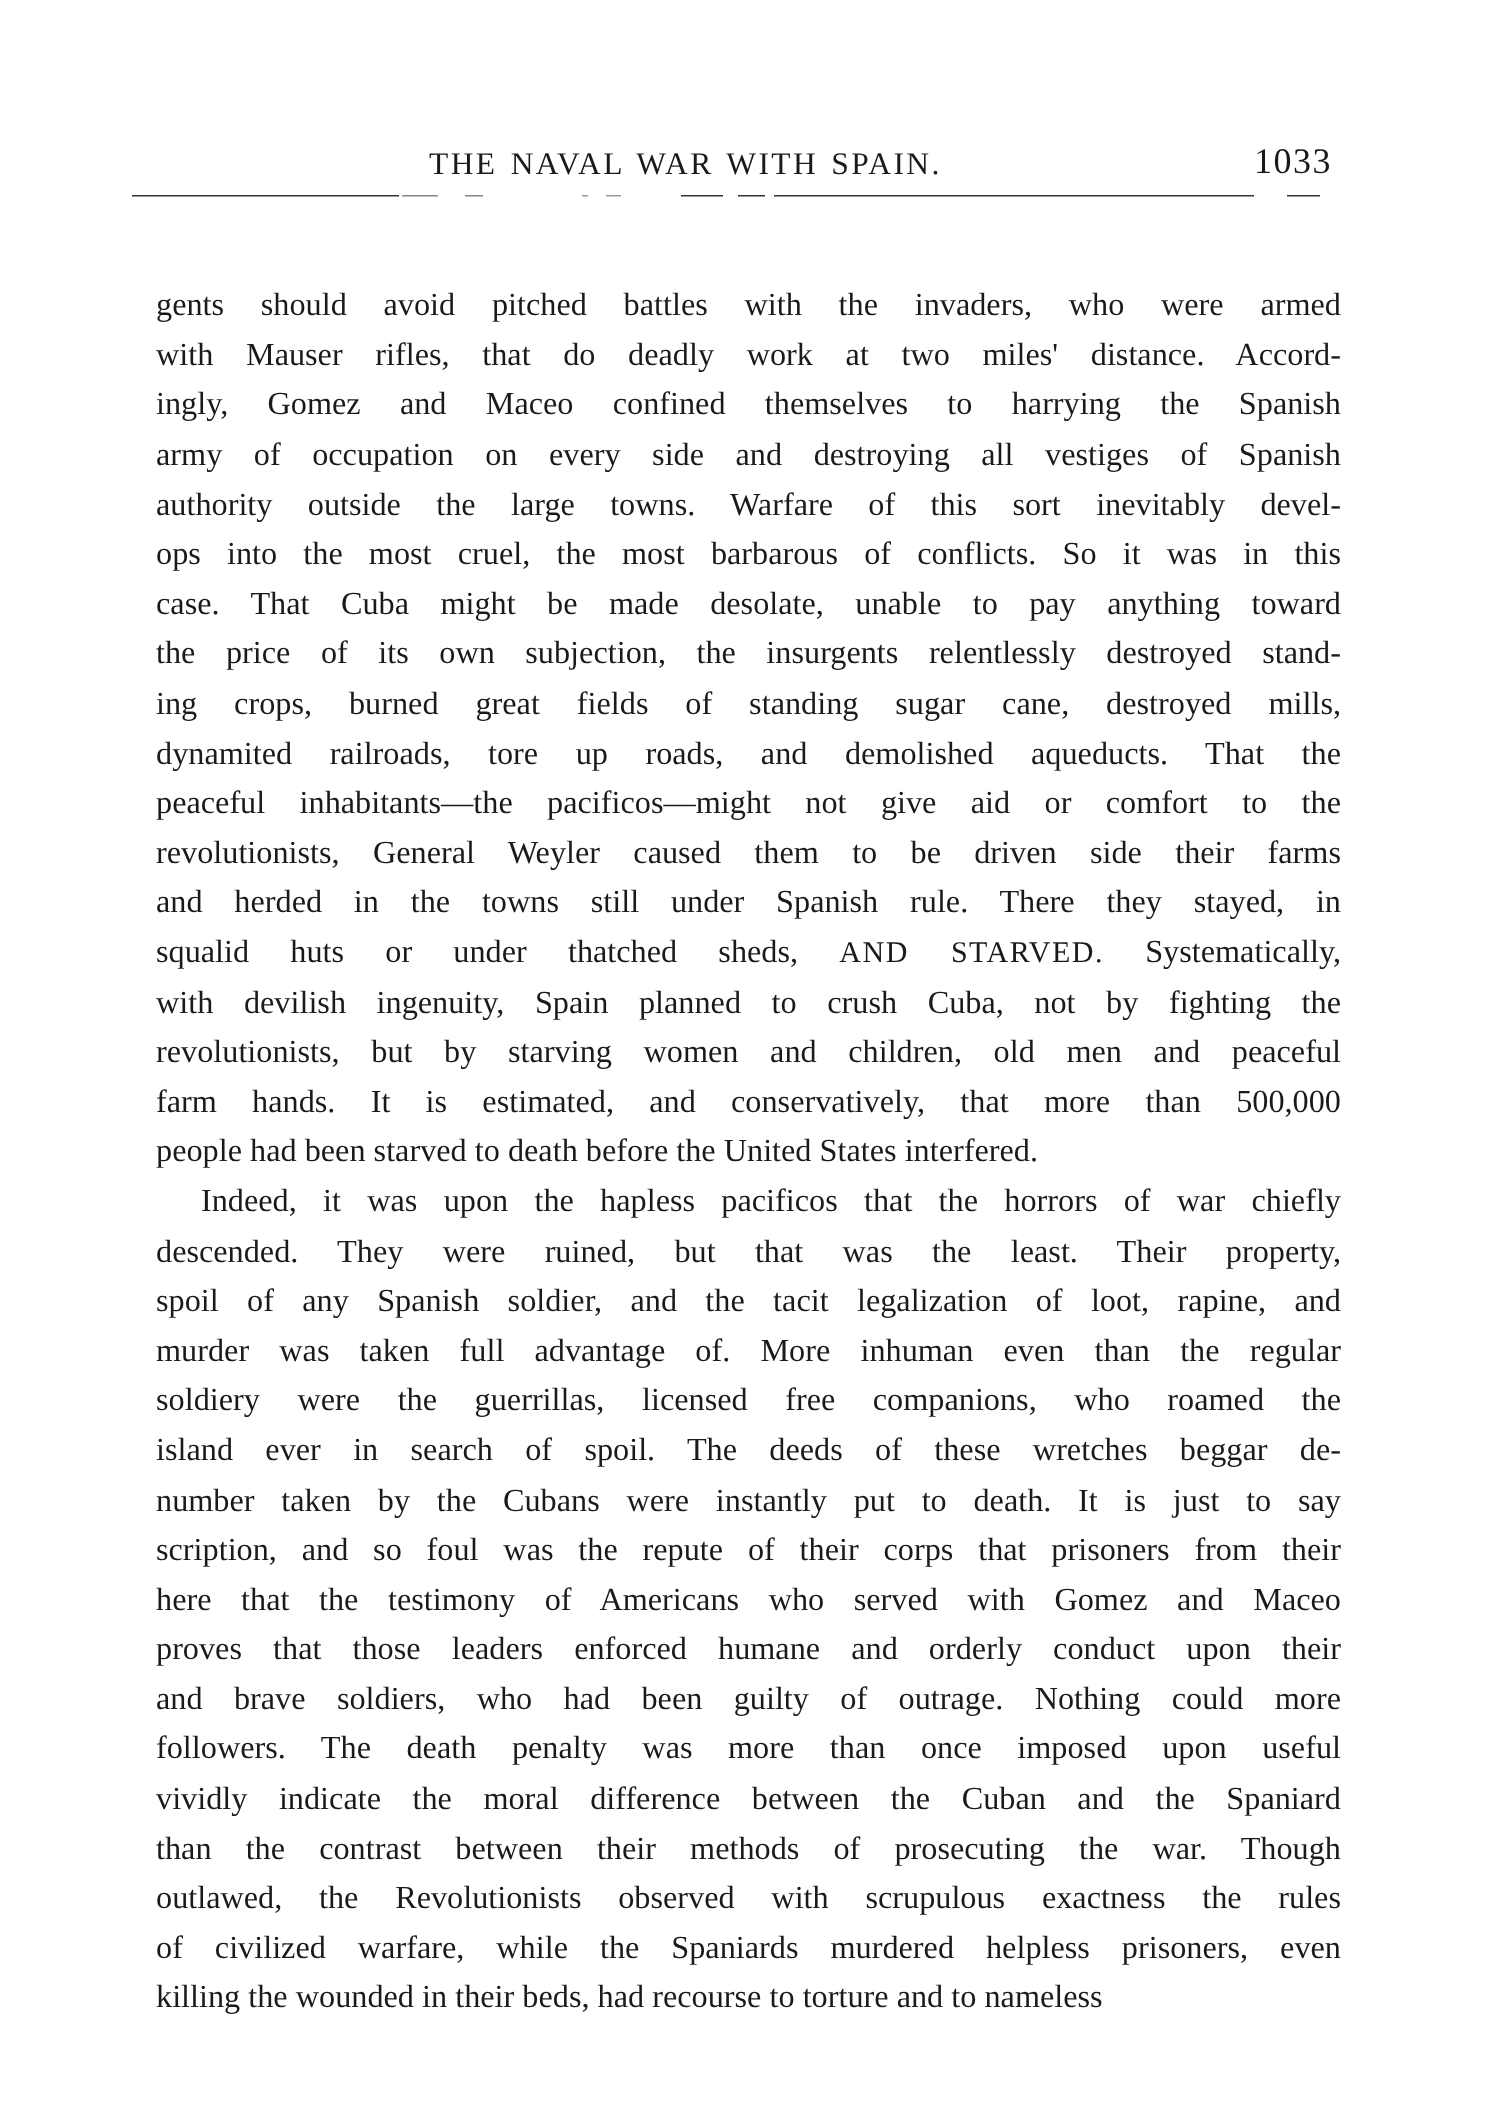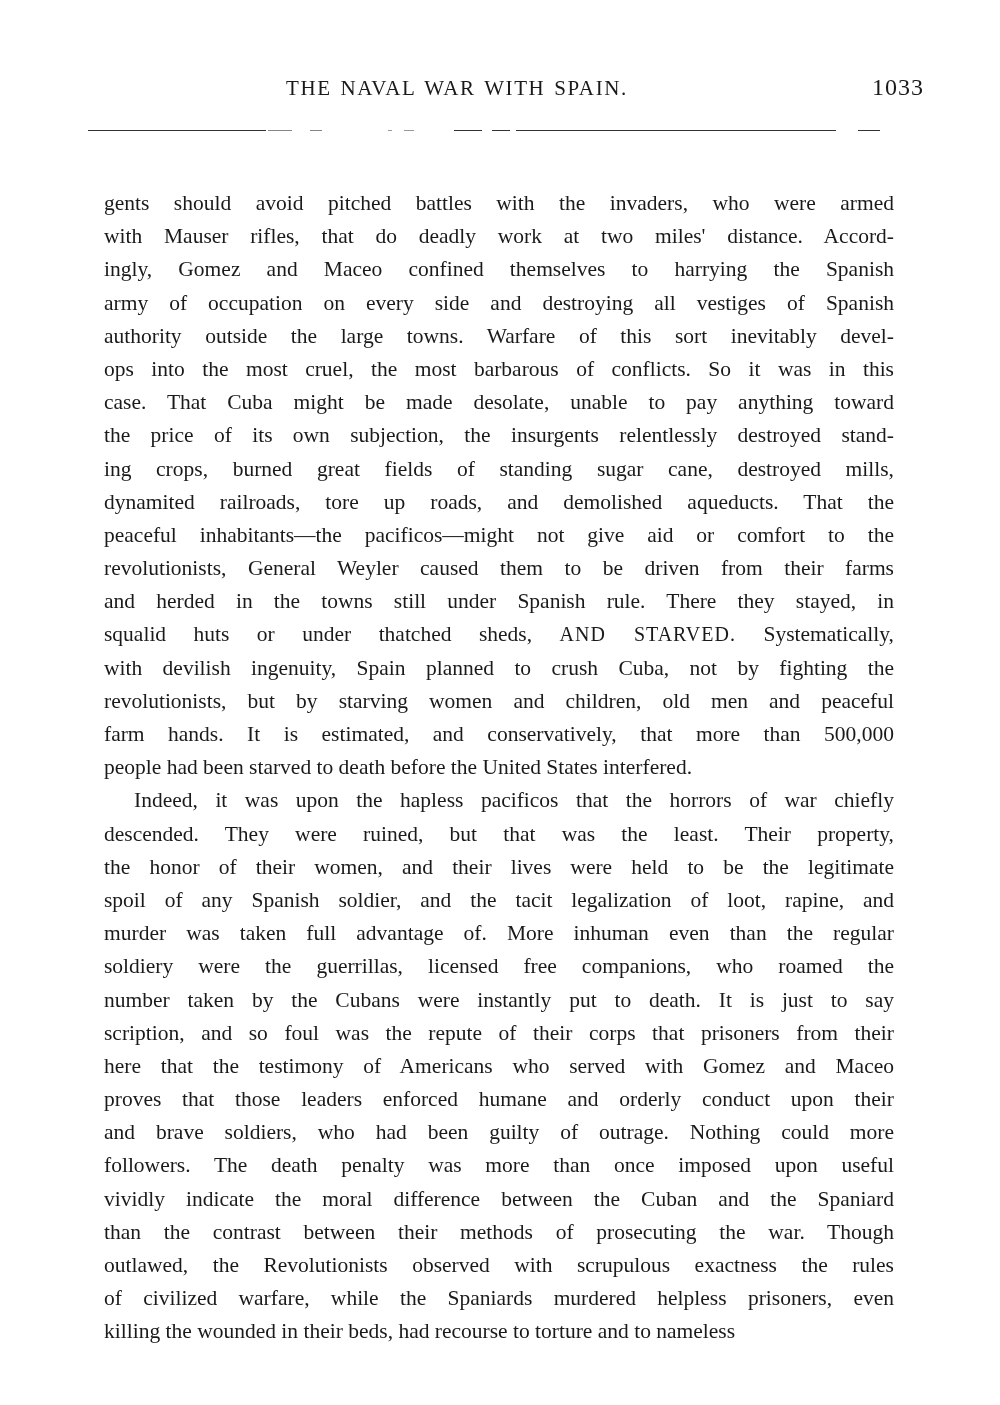--- a/index.html
+++ b/index.html
@@ -4,7 +4,7 @@
 <style>
   html, body { margin: 0; padding: 0; background: #ffffff; }
   body { width: 1000px; height: 1405px; position: relative; overflow: hidden; color: #1a1a1a; font-family: "Liberation Serif", "DejaVu Serif", serif; }
-  .header { position: absolute; top: 76px; left: 0; width: 853px; height: 34px; }
+  .header { position: absolute; top: 97px; left: 0; width: 853px; height: 34px; }
   .running-title { position: absolute; left: 286px; top: 0; font-size: 21px; letter-spacing: 1.6px; word-spacing: 2px; white-space: nowrap; }
   .page-number { position: absolute; left: 836px; top: -2px; font-size: 24px; letter-spacing: 1px; margin-left: 36px; }
   .rule { position: absolute; top: 130px; left: 88px; width: 796px; height: 1px; }

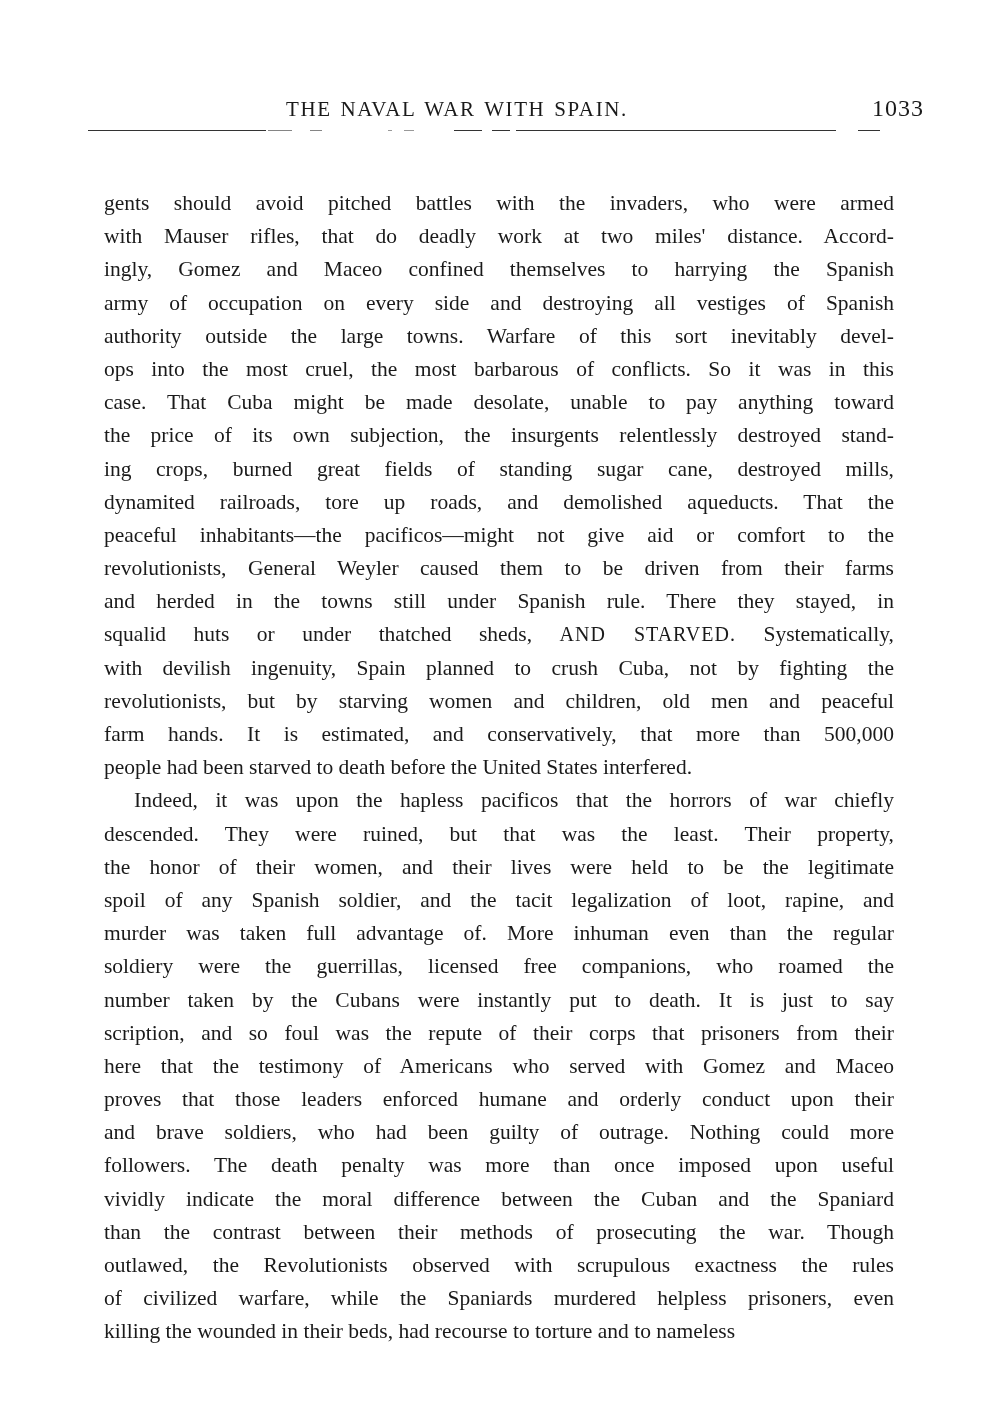--- a/index.html
+++ b/index.html
@@ -6,7 +6,7 @@
   body { width: 1000px; height: 1405px; position: relative; overflow: hidden; color: #1a1a1a; font-family: "Liberation Serif", "DejaVu Serif", serif; }
   .header { position: absolute; top: 97px; left: 0; width: 853px; height: 34px; }
   .running-title { position: absolute; left: 286px; top: 0; font-size: 21px; letter-spacing: 1.6px; word-spacing: 2px; white-space: nowrap; }
-  .page-number { position: absolute; left: 836px; top: -2px; font-size: 24px; letter-spacing: 1px; margin-left: 36px; }
+  .page-number { position: absolute; left: 836px; top: -2px; font-size: 24px; letter-spacing: 1px; }
   .rule { position: absolute; top: 130px; left: 88px; width: 796px; height: 1px; }
   .rule span { position: absolute; top: 0; height: 1px; background: #333; }
   .body { position: absolute; top: 147px; left: 104px; width: 790px; margin-top: 40px; }

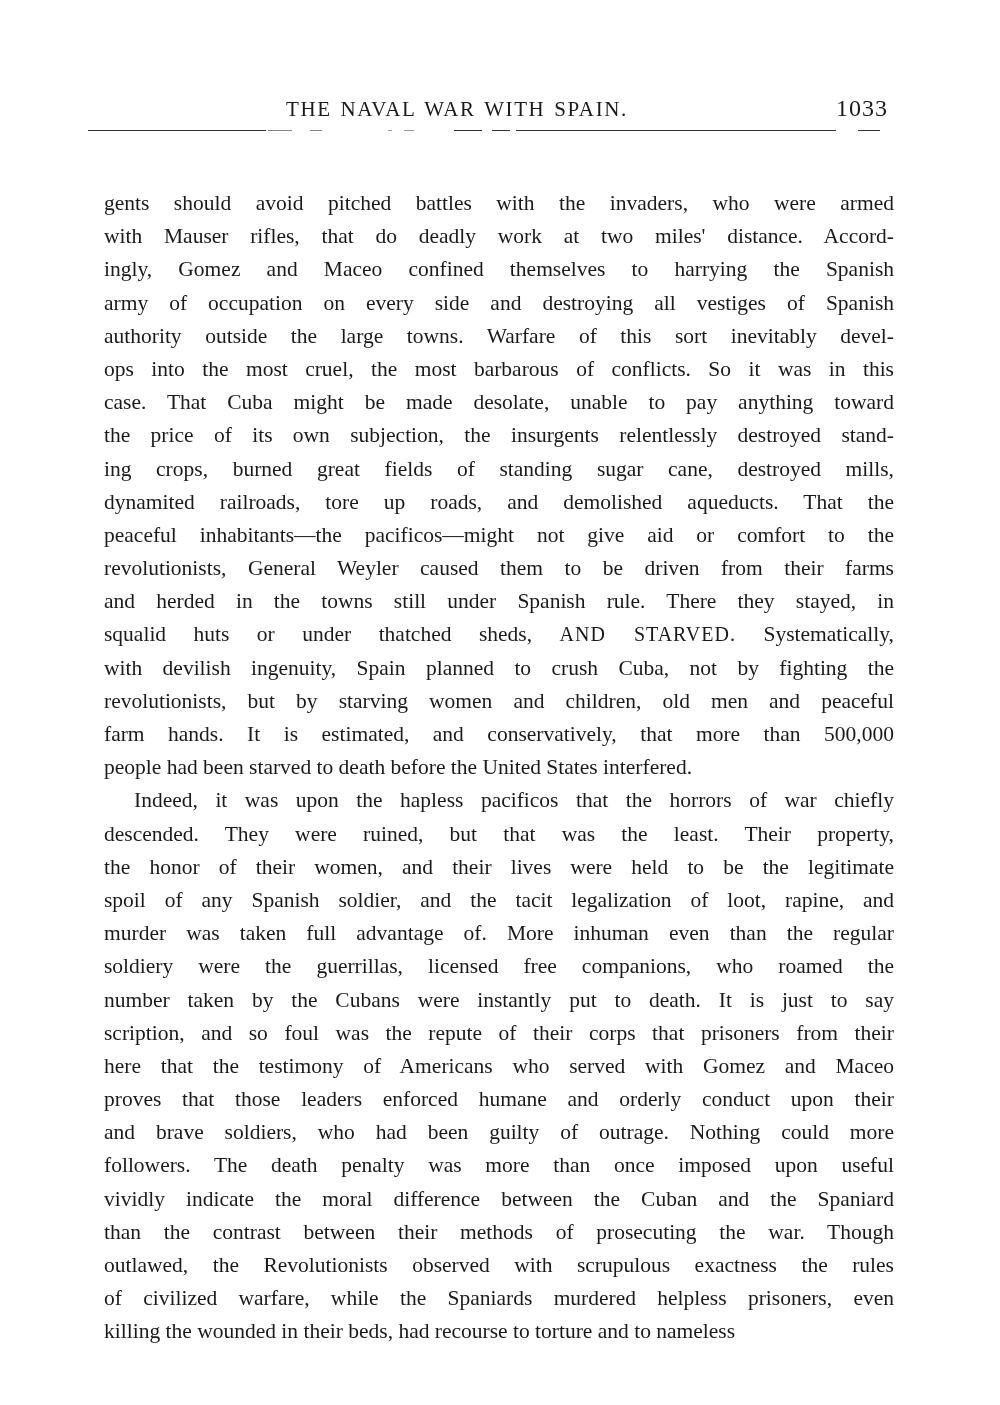--- a/index.html
+++ b/index.html
@@ -48,7 +48,7 @@
       <span class="line">ing crops, burned great fields of standing sugar cane, destroyed mills,</span>
       <span class="line">dynamited railroads, tore up roads, and demolished aqueducts. That the</span>
       <span class="line">peaceful inhabitants—the pacificos—might not give aid or comfort to the</span>
-      <span class="line">revolutionists, General Weyler caused them to be driven from their farms</span>
+      <span class="line">revolutionists, General Weyler caused them to be driven side their farms</span>
       <span class="line">and herded in the towns still under Spanish rule. There they stayed, in</span>
       <span class="line"><span>squalid huts or under thatched sheds, </span><span class="sc">AND STARVED.</span><span> Systematically,</span></span>
       <span class="line">with devilish ingenuity, Spain planned to crush Cuba, not by fighting the</span>

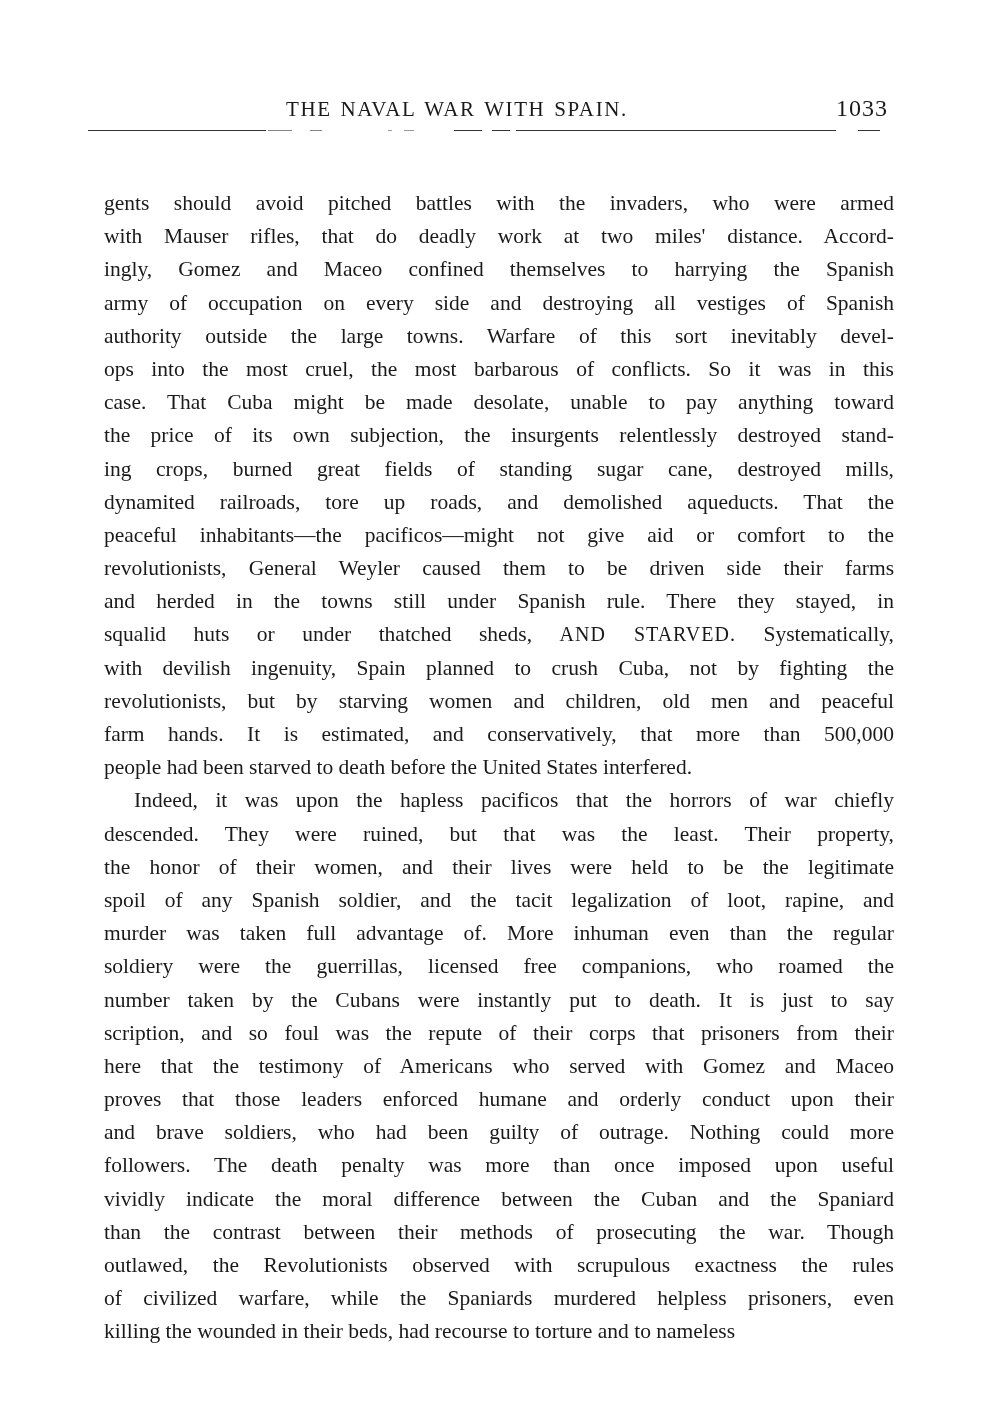--- a/index.html
+++ b/index.html
@@ -59,7 +59,6 @@
     <div>
       <span class="line indent">Indeed, it was upon the hapless pacificos that the horrors of war chiefly</span>
       <span class="line">descended. They were ruined, but that was the least. Their property,</span>
-      <span class="line">the honor of their women, and their lives were held to be the legitimate</span>
       <span class="line">spoil of any Spanish soldier, and the tacit legalization of loot, rapine, and</span>
       <span class="line">murder was taken full advantage of. More inhuman even than the regular</span>
       <span class="line">soldiery were the guerrillas, licensed free companions, who roamed the</span>

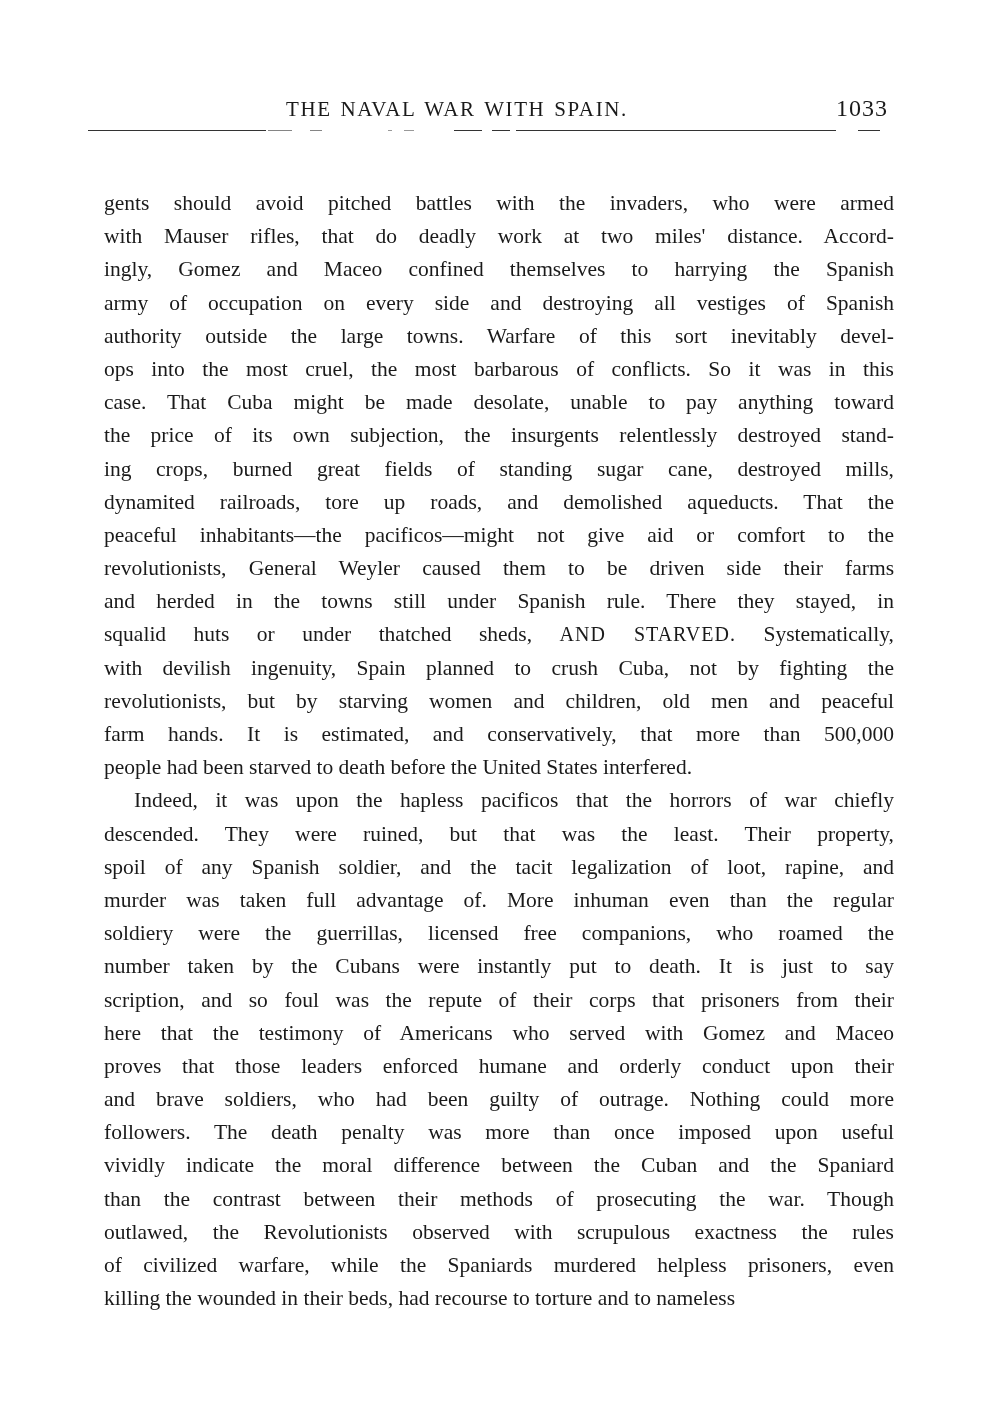--- a/index.html
+++ b/index.html
@@ -62,6 +62,7 @@
       <span class="line">spoil of any Spanish soldier, and the tacit legalization of loot, rapine, and</span>
       <span class="line">murder was taken full advantage of. More inhuman even than the regular</span>
       <span class="line">soldiery were the guerrillas, licensed free companions, who roamed the</span>
+      <span class="line">island ever in search of spoil. The deeds of these wretches beggar de-</span>
       <span class="line">number taken by the Cubans were instantly put to death. It is just to say</span>
       <span class="line">scription, and so foul was the repute of their corps that prisoners from their</span>
       <span class="line">here that the testimony of Americans who served with Gomez and Maceo</span>

